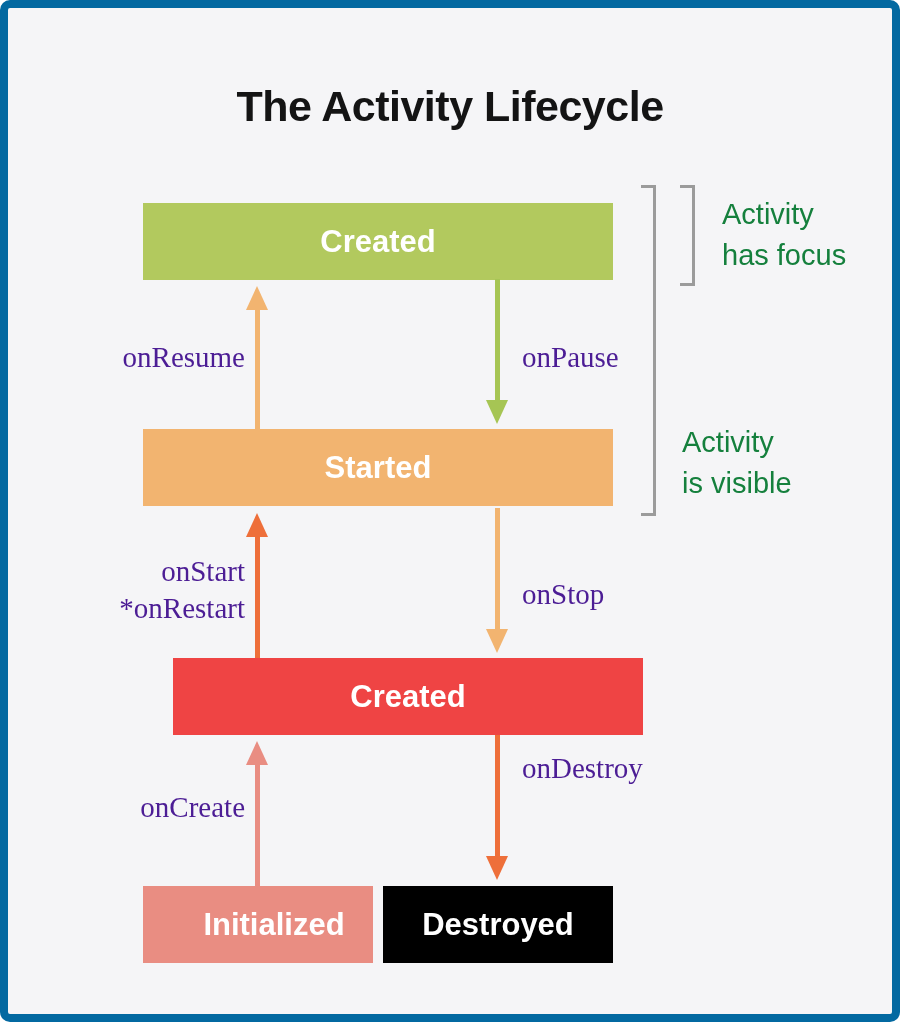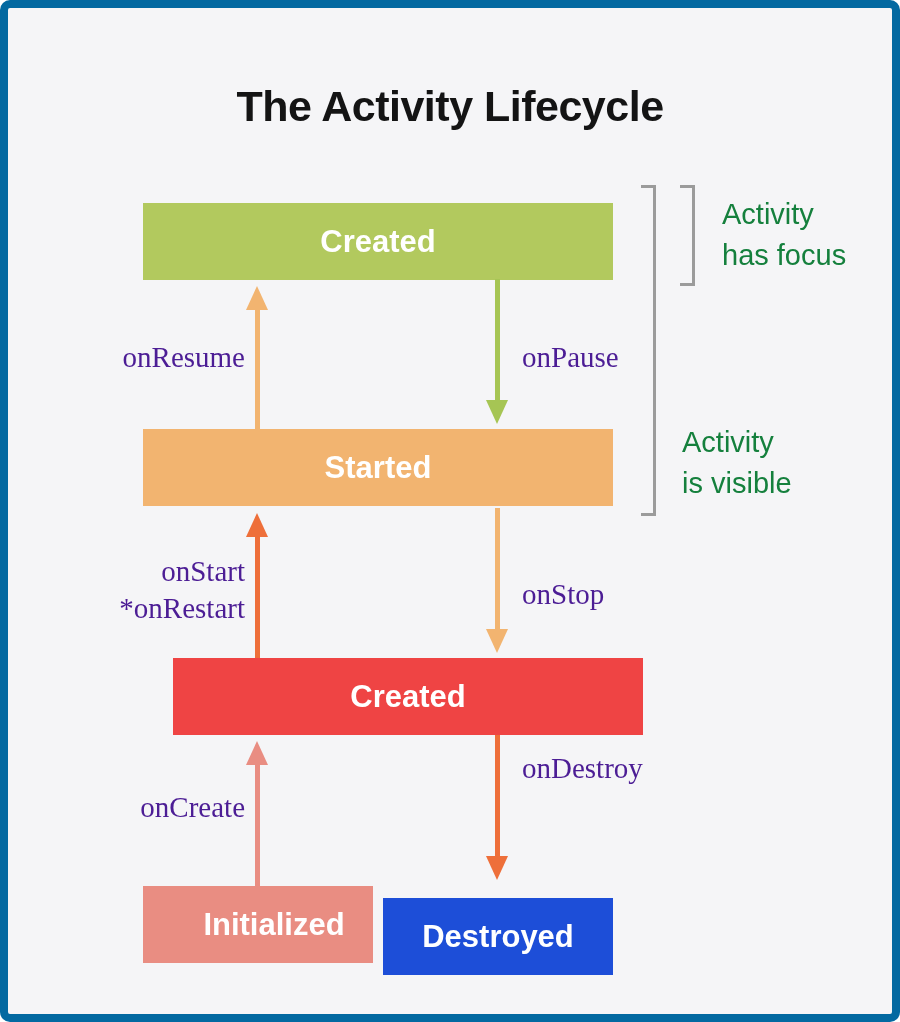--- a/index.html
+++ b/index.html
@@ -131,7 +131,7 @@
     <span class="state-label">Initialized</span>
   </div>
 
-  <div class="state-box box-destroyed" style="background-color: #1d4ed8; margin-top: 12px;">
+  <div class="state-box box-destroyed" style="background-color: #000000;">
     <span class="state-label">Destroyed</span>
   </div>
 

